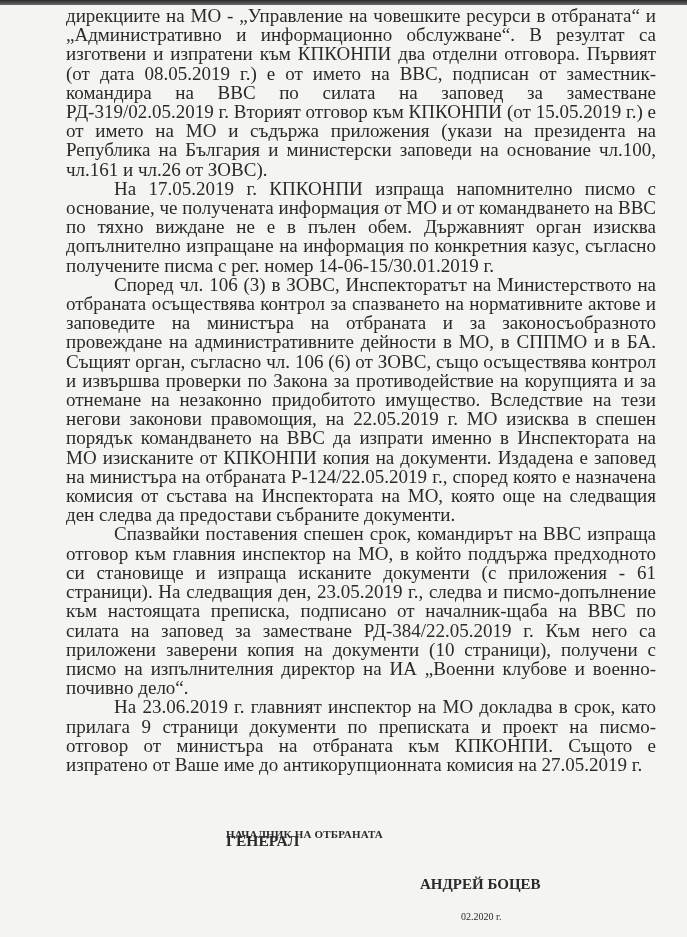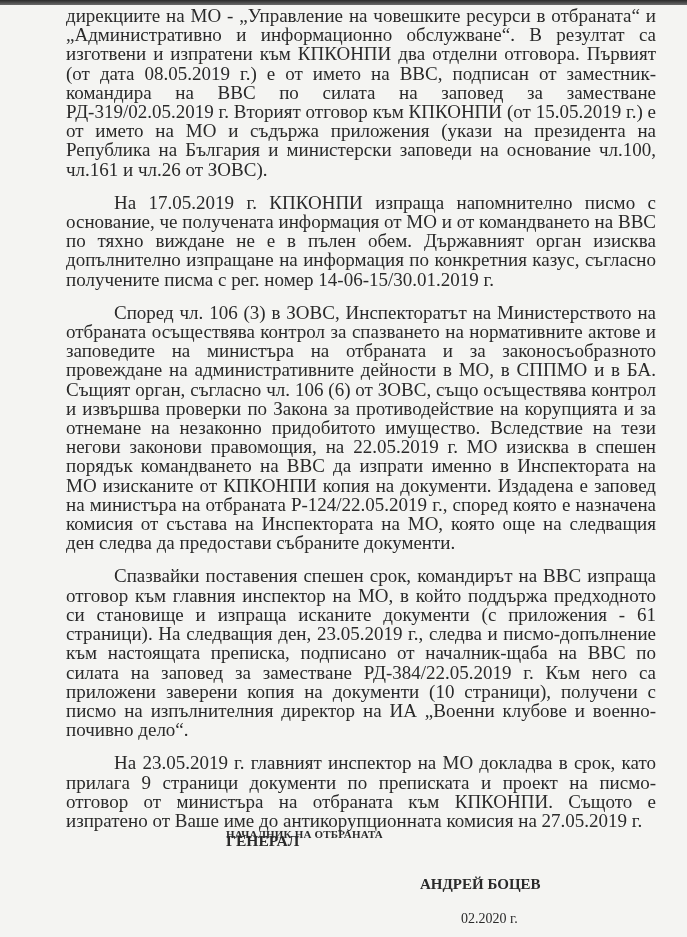--- a/index.html
+++ b/index.html
@@ -20,7 +20,7 @@
   }
   .p { margin: 0; text-align: justify; }
   .p.indent { text-indent: 48px; }
-  .p.gap { margin-top: 14px; }
+  .p.gap { }
   .annex { margin-top: 12px; text-indent: 36px; }
   .annex b { font-weight: bold; }
   .sig-title {

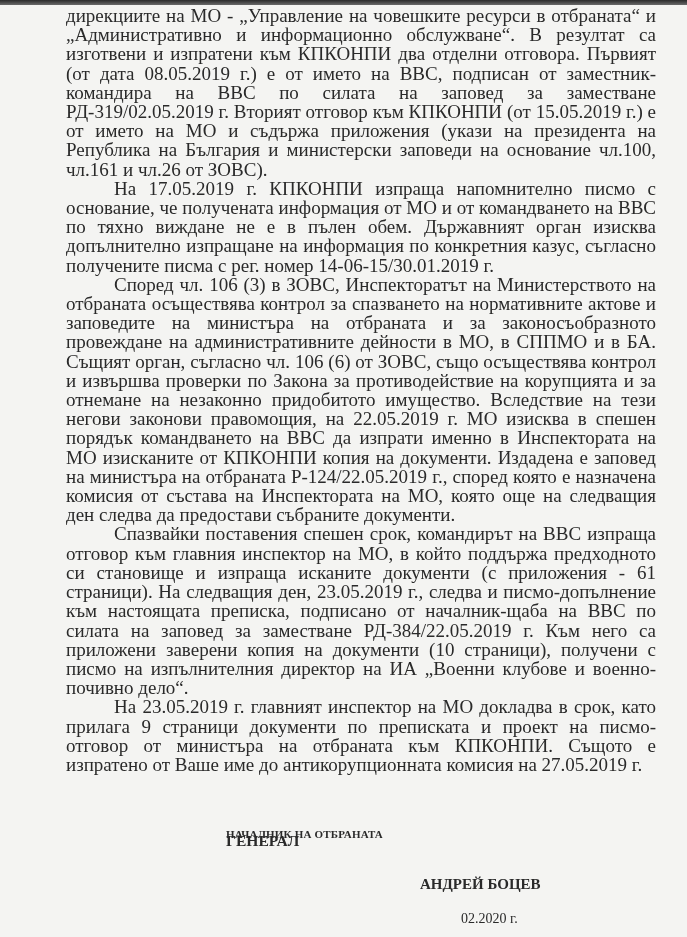--- a/index.html
+++ b/index.html
@@ -50,7 +50,7 @@
   <p class="p indent gap">На 17.05.2019 г. КПКОНПИ изпраща напомнително писмо с основание, че получената информация от МО и от командването на ВВС по тяхно виждане не е в пълен обем. Държавният орган изисква допълнително изпращане на информация по конкретния казус, съгласно получените писма с рег. номер 14-06-15/30.01.2019 г.</p>
   <p class="p indent gap">Според чл. 106 (3) в ЗОВС, Инспекторатът на Министерството на отбраната осъществява контрол за спазването на нормативните актове и заповедите на министъра на отбраната и за законосъобразното провеждане на административните дейности в МО, в СППМО и в БА. Същият орган, съгласно чл. 106 (6) от ЗОВС, също осъществява контрол и извършва проверки по Закона за противодействие на корупцията и за отнемане на незаконно придобитото имущество.  Вследствие на тези негови законови правомощия, на 22.05.2019 г. МО изисква в спешен порядък командването на ВВС да изпрати именно в Инспектората на МО изисканите от КПКОНПИ копия на документи. Издадена е заповед на министъра на отбраната Р-124/22.05.2019 г., според която е назначена комисия от състава на Инспектората на МО, която още на следващия ден следва да предостави събраните документи.</p>
   <p class="p indent gap">Спазвайки поставения спешен срок, командирът на ВВС изпраща отговор към главния инспектор на МО, в който поддържа предходното си становище и изпраща исканите документи (с приложения - 61 страници). На следващия ден, 23.05.2019 г., следва и писмо-допълнение към настоящата преписка, подписано от началник-щаба на ВВС по силата на заповед за заместване РД-384/22.05.2019 г. Към него са приложени заверени копия на документи (10 страници), получени с писмо на изпълнителния директор на ИА „Военни клубове и военно-почивно дело“.</p>
-  <p class="p indent gap">На 23.05.2019 г. главният инспектор на МО докладва в срок, като прилага 9 страници документи по преписката и проект на писмо-отговор от министъра на отбраната към КПКОНПИ. Същото е изпратено от Ваше име до антикорупционната комисия на 27.05.2019 г.</p>
+  <p class="p indent gap">На 23.06.2019 г. главният инспектор на МО докладва в срок, като прилага 9 страници документи по преписката и проект на писмо-отговор от министъра на отбраната към КПКОНПИ. Същото е изпратено от Ваше име до антикорупционната комисия на 27.05.2019 г.</p>
 </div>
 
 <div class="sig-title">НАЧАЛНИК НА ОТБРАНАТА</div>

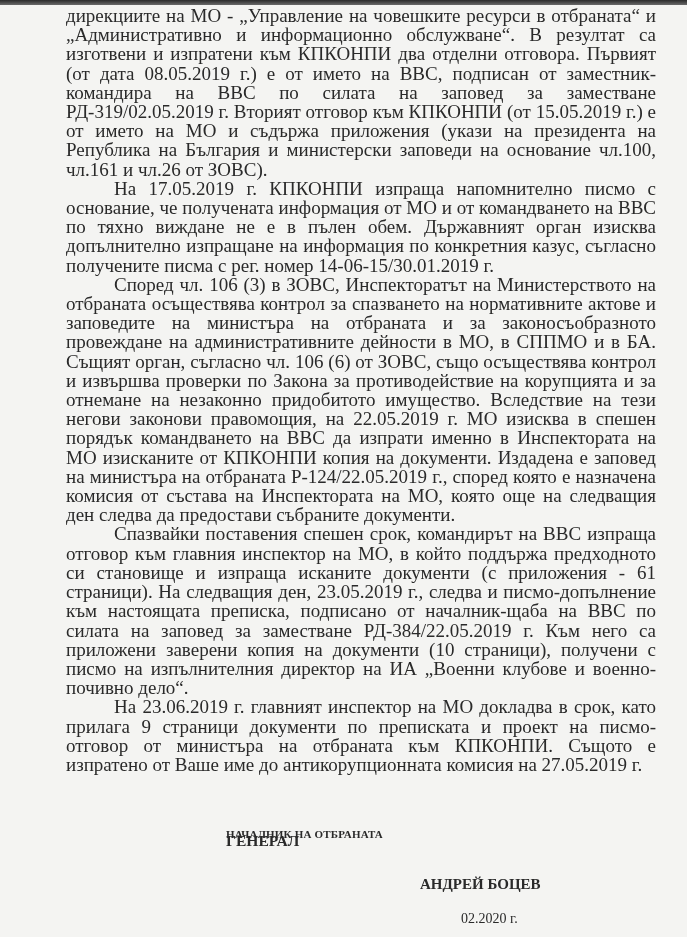--- a/index.html
+++ b/index.html
@@ -37,7 +37,7 @@
   }
   .sig-date {
     position: absolute; left: 461px; top: 911px;
-    font-size: 14px;
+    font-size: 10px;
   }
 </style>
 </head>

